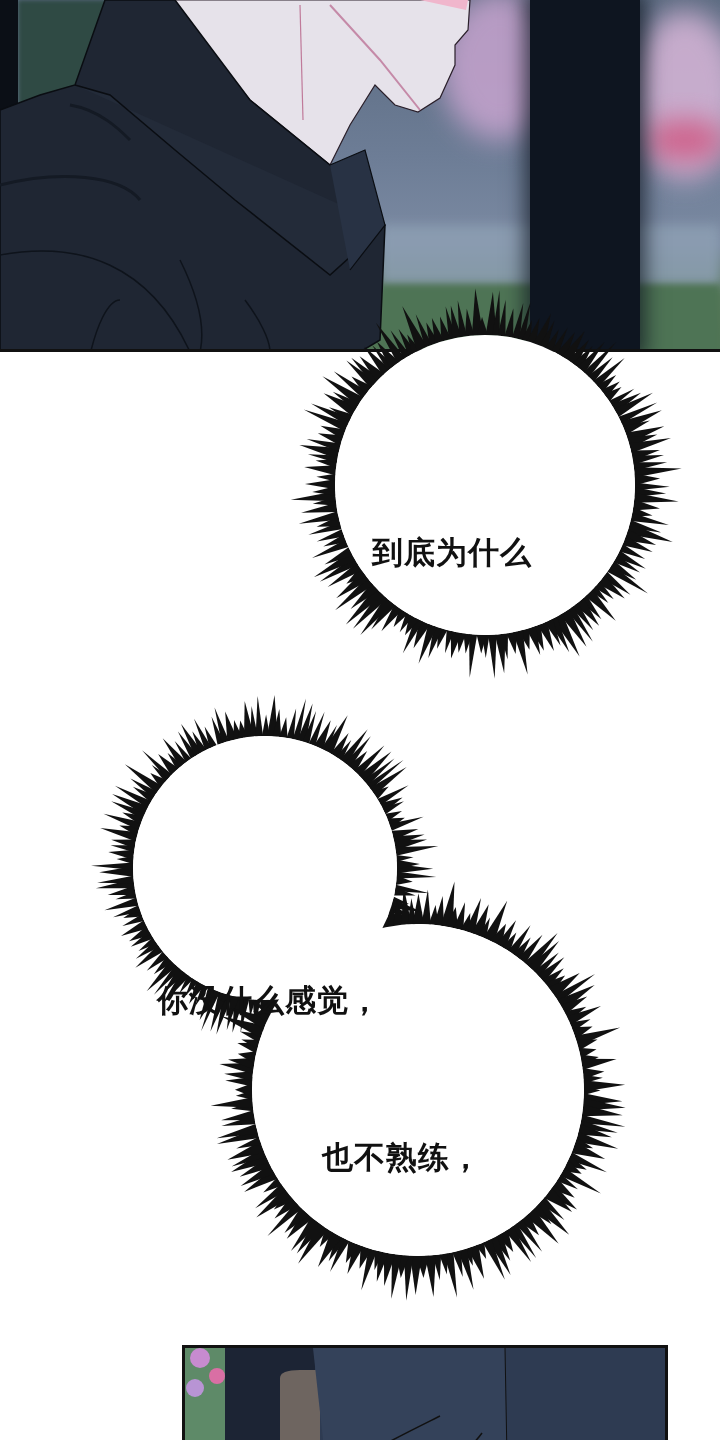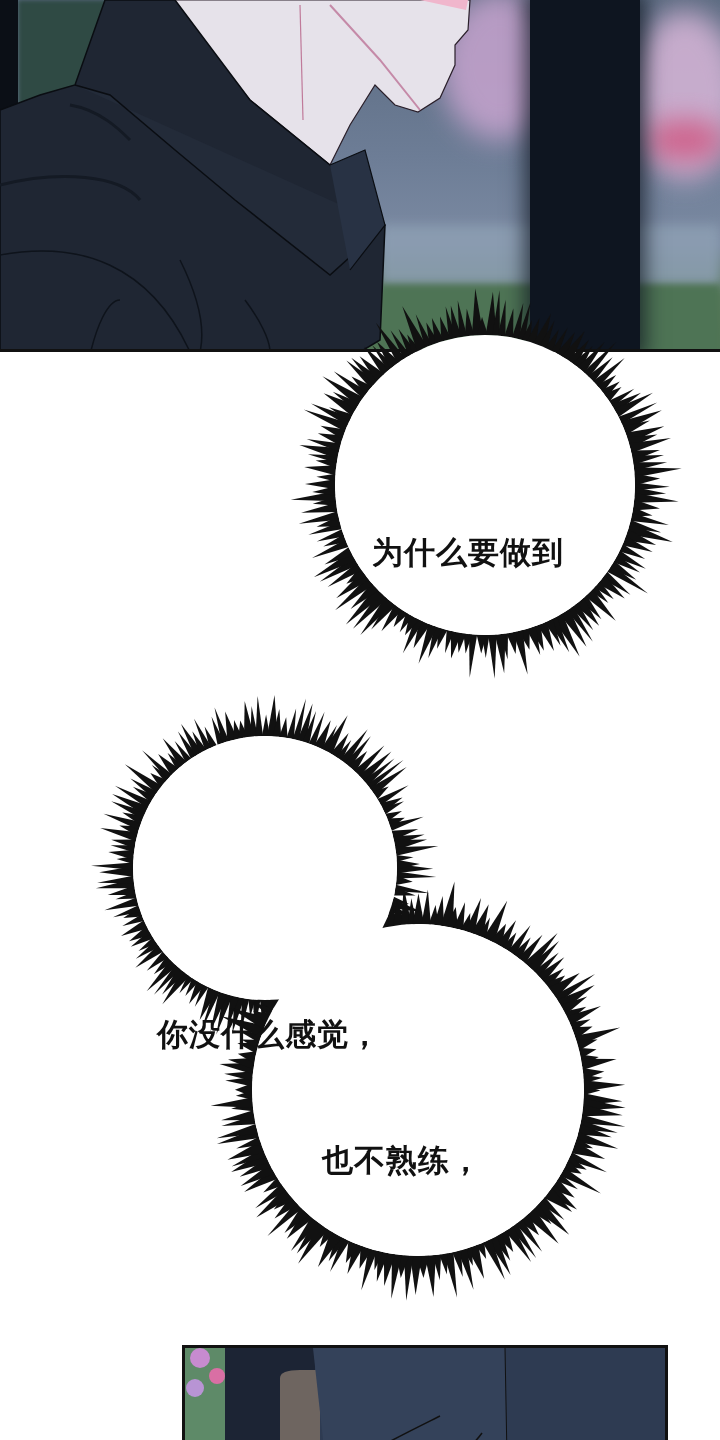--- a/index.html
+++ b/index.html
@@ -520,7 +520,7 @@
 </svg>
 
 <div class="bubble-text" style="left:372px;top:442px;">
-  <div>为什么要做到</div>
+  <div>到底为什么</div>
 </div>
 
 <div class="bubble-text" style="left:157px;top:924px;">

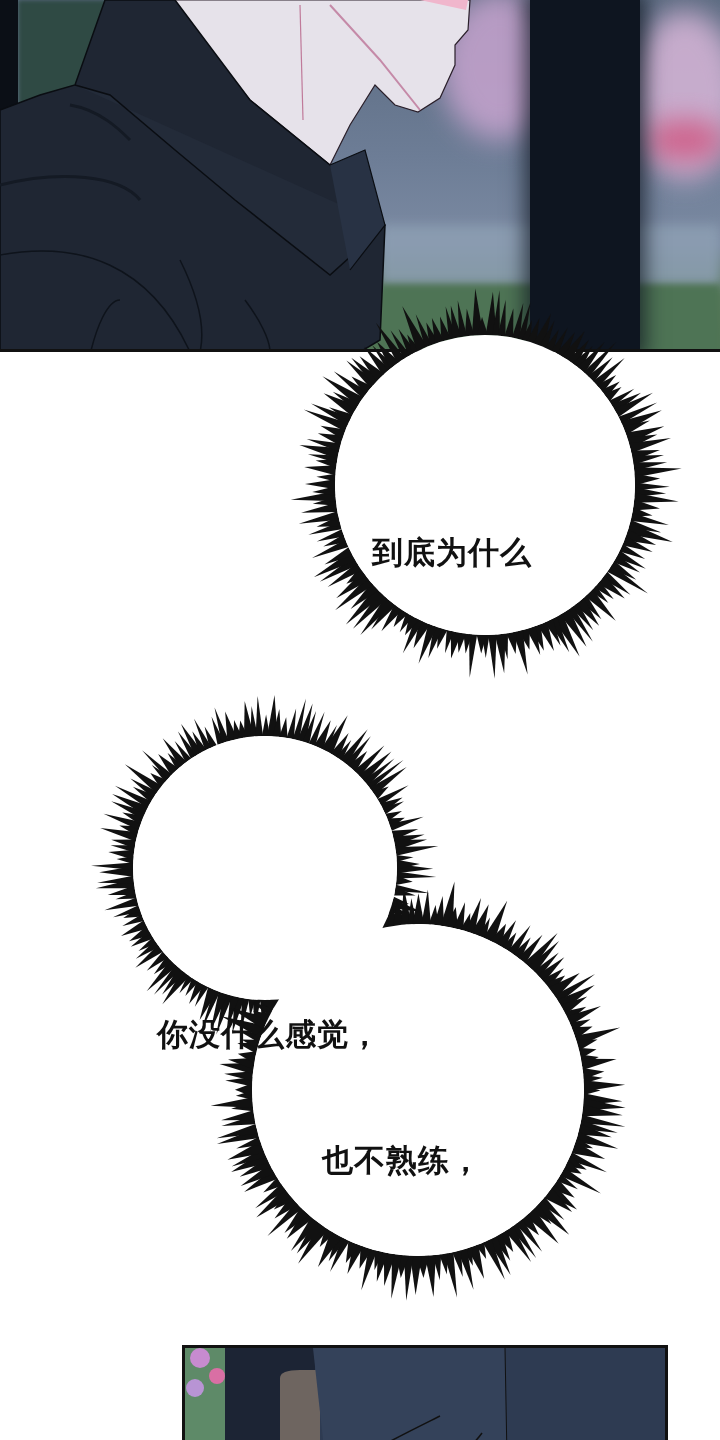--- a/index.html
+++ b/index.html
@@ -523,7 +523,7 @@
   <div>到底为什么</div>
 </div>
 
-<div class="bubble-text" style="left:157px;top:924px;">
+<div class="bubble-text" style="left:157px;top:890px;">
   <div>你没什么感觉，</div>
 </div>
 

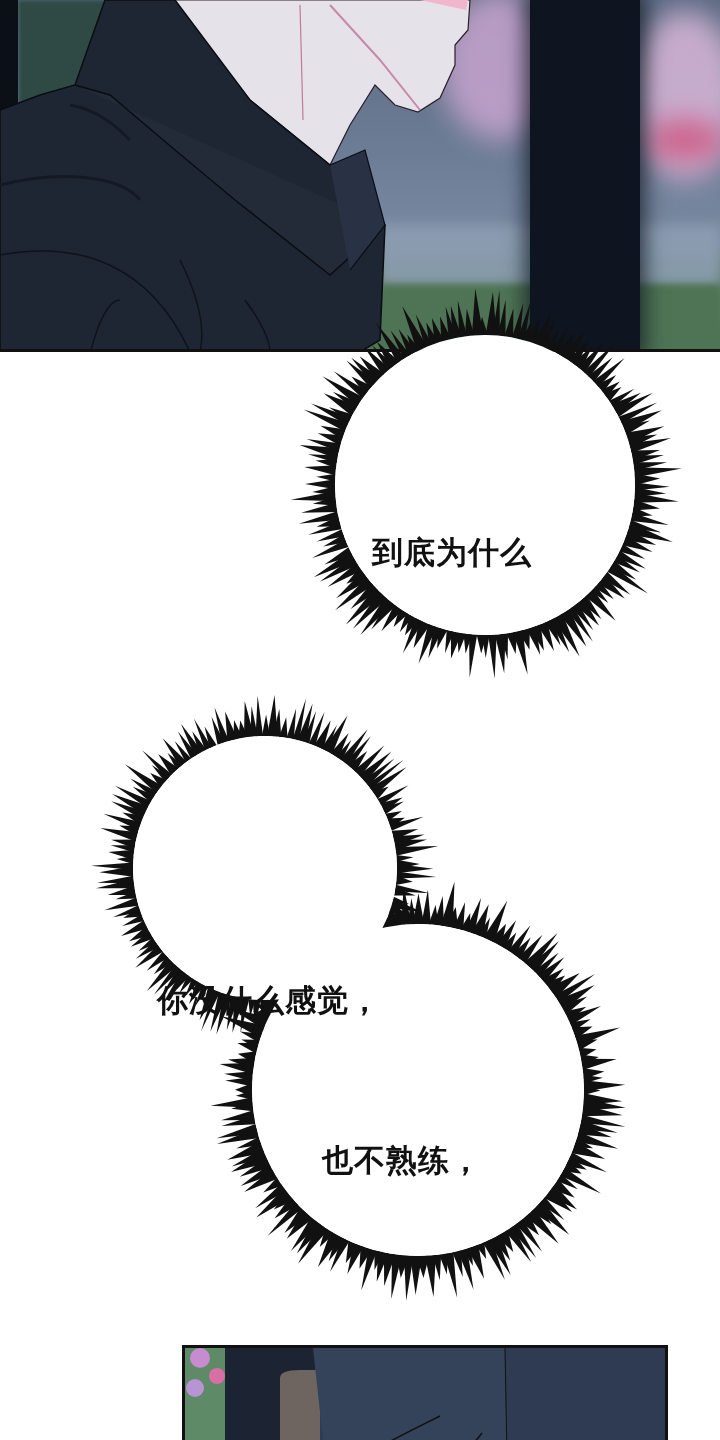--- a/index.html
+++ b/index.html
@@ -527,7 +527,7 @@
   <div>你没什么感觉，</div>
 </div>
 
-<div class="bubble-text" style="left:306px;top:1050px;">
+<div class="bubble-text" style="left:306px;top:1050px;font-family:Liberation Mono, monospace;">
   <div style="padding-left:16px">也不熟练，</div>
 </div>
 

